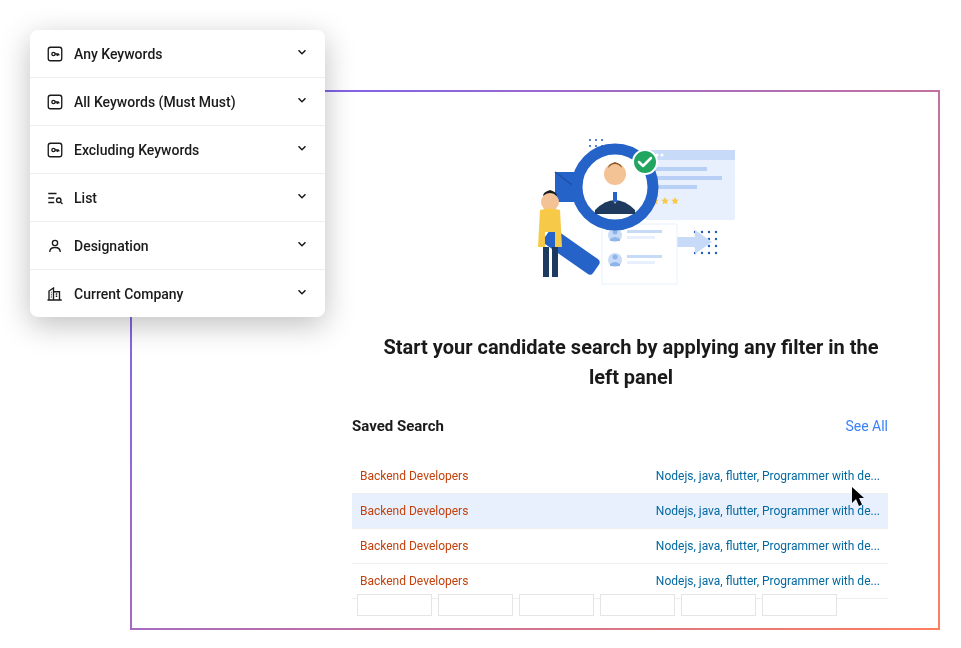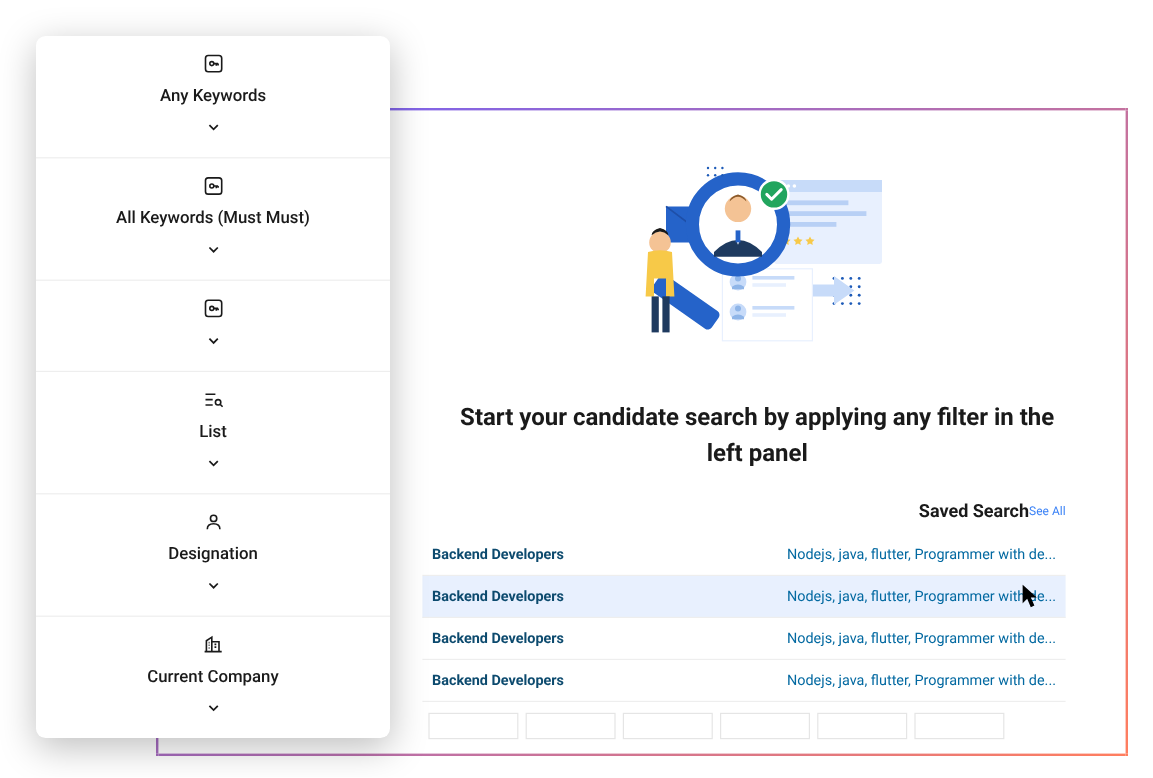--- a/index.html
+++ b/index.html
@@ -103,7 +103,6 @@
       border-bottom: 1px solid #eee;
       cursor: pointer;
       gap: 10px;
-      flex-direction: column;
     }
     
     .filter-item:last-child { border-bottom: none; }

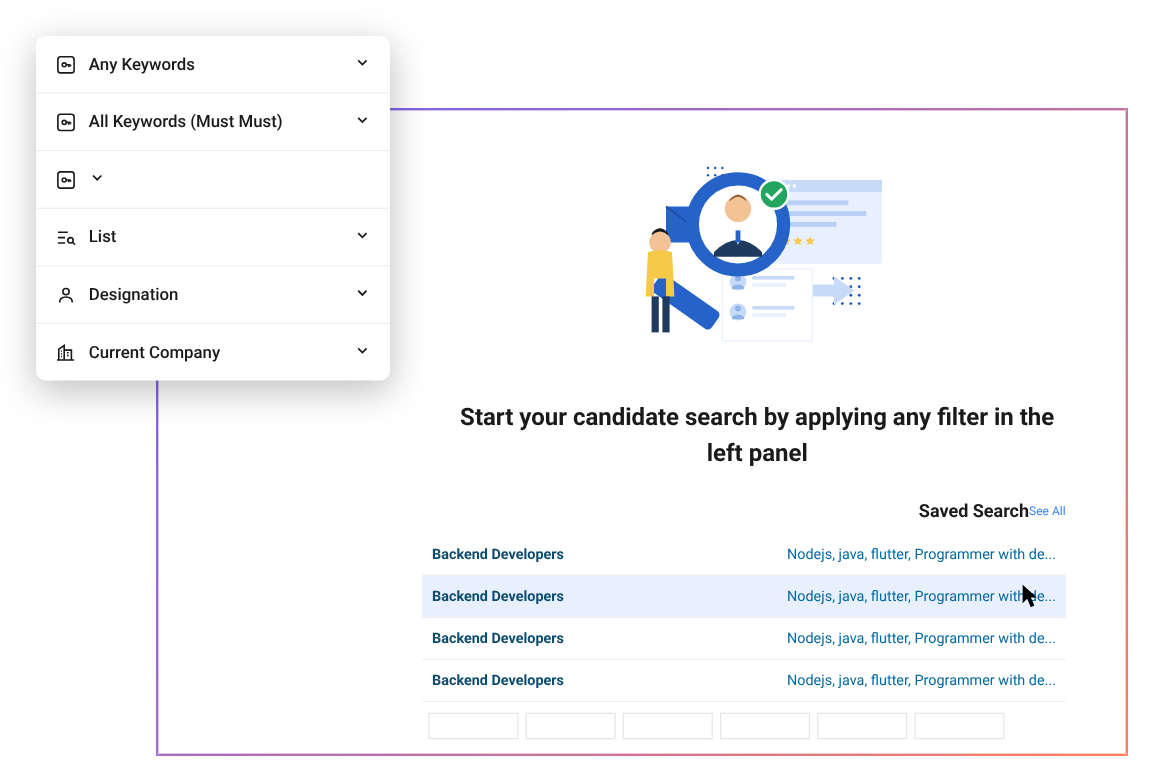--- a/index.html
+++ b/index.html
@@ -313,6 +313,7 @@
         <path d="M12 12 L17 12 M15 12 L15 14.5 M17 12 L17 14"></path>
       </svg>
     </span>
+    <span class="filter-label">Excluding Keywords</span>
     <span class="chevron">
       <svg width="14" height="14" viewBox="0 0 24 24" fill="none" stroke="#1a1a1a" stroke-width="2.5">
           <path d="M6 9 L12 15 L18 9"></path>

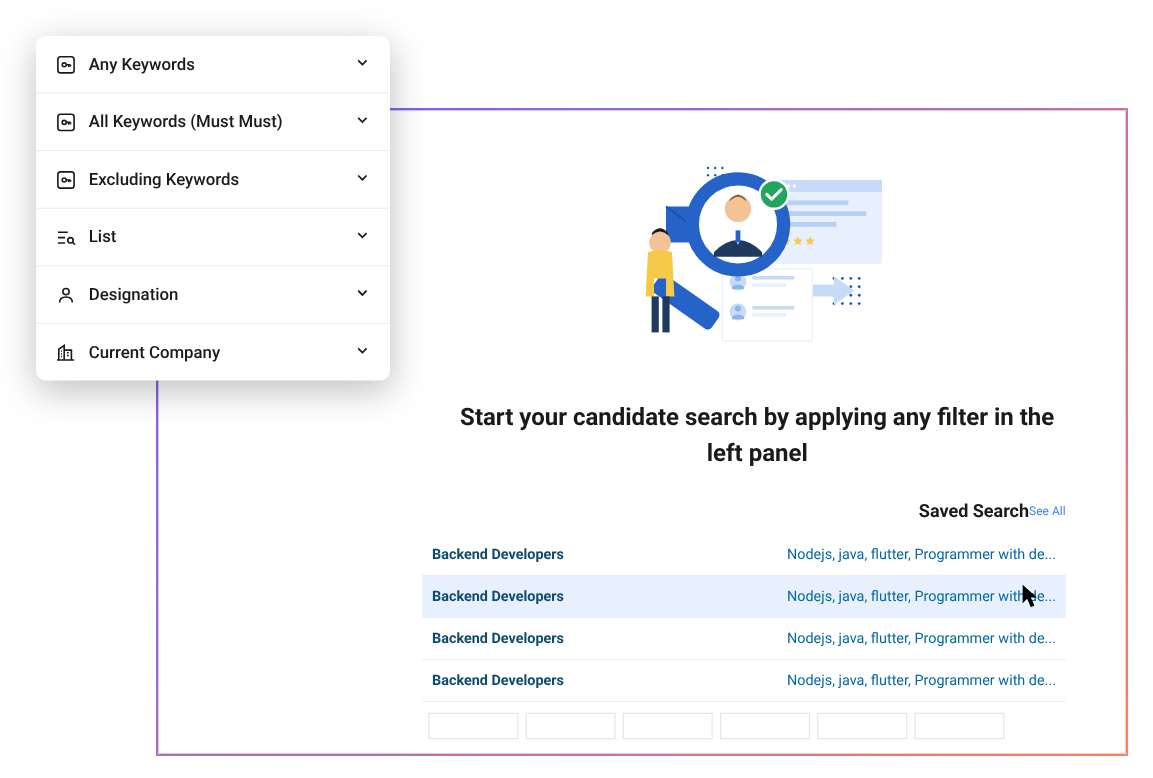--- a/index.html
+++ b/index.html
@@ -37,9 +37,9 @@
     
     .saved-search-header {
       display: flex;
-      justify-content: flex-end;
+      justify-content: space-between;
       align-items: center;
-      margin-bottom: 10px;
+      margin-bottom: 24px;
     }
     
     .saved-search-title {

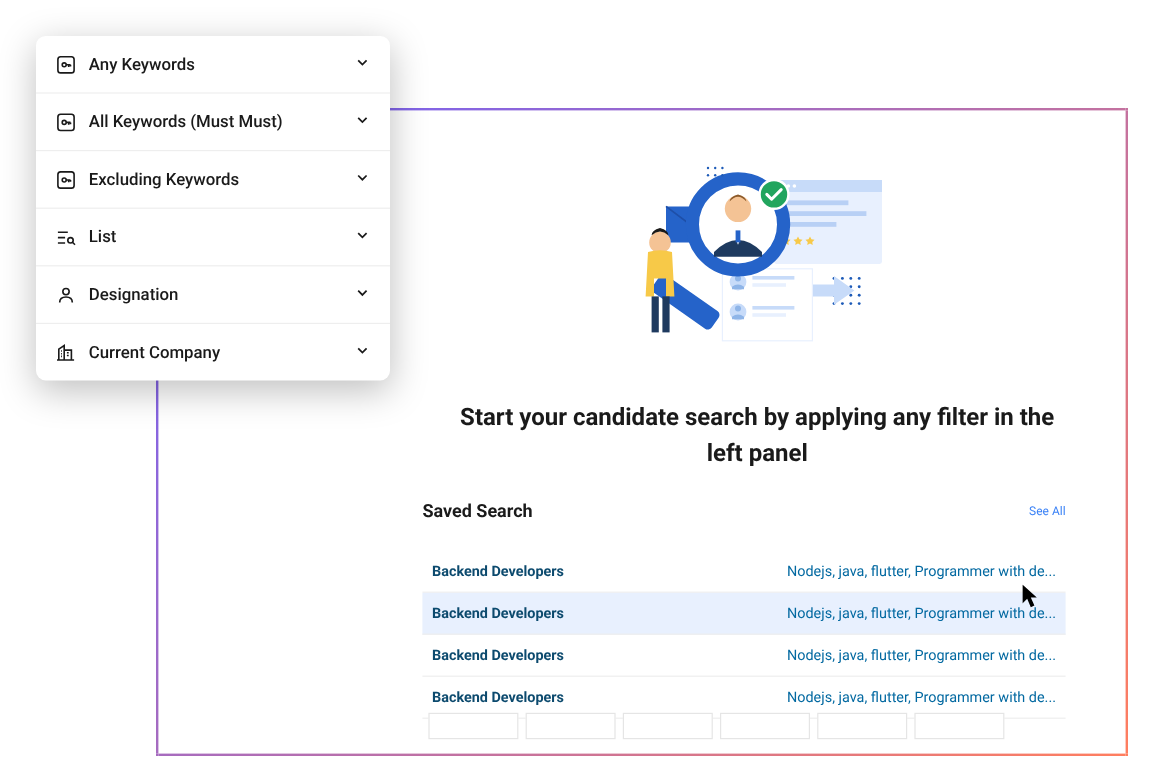--- a/index.html
+++ b/index.html
@@ -49,7 +49,7 @@
     }
     
     .see-all {
-      font-size: 10px;
+      font-size: 14px;
       color: #3b82f6;
       text-decoration: none;
       cursor: pointer;

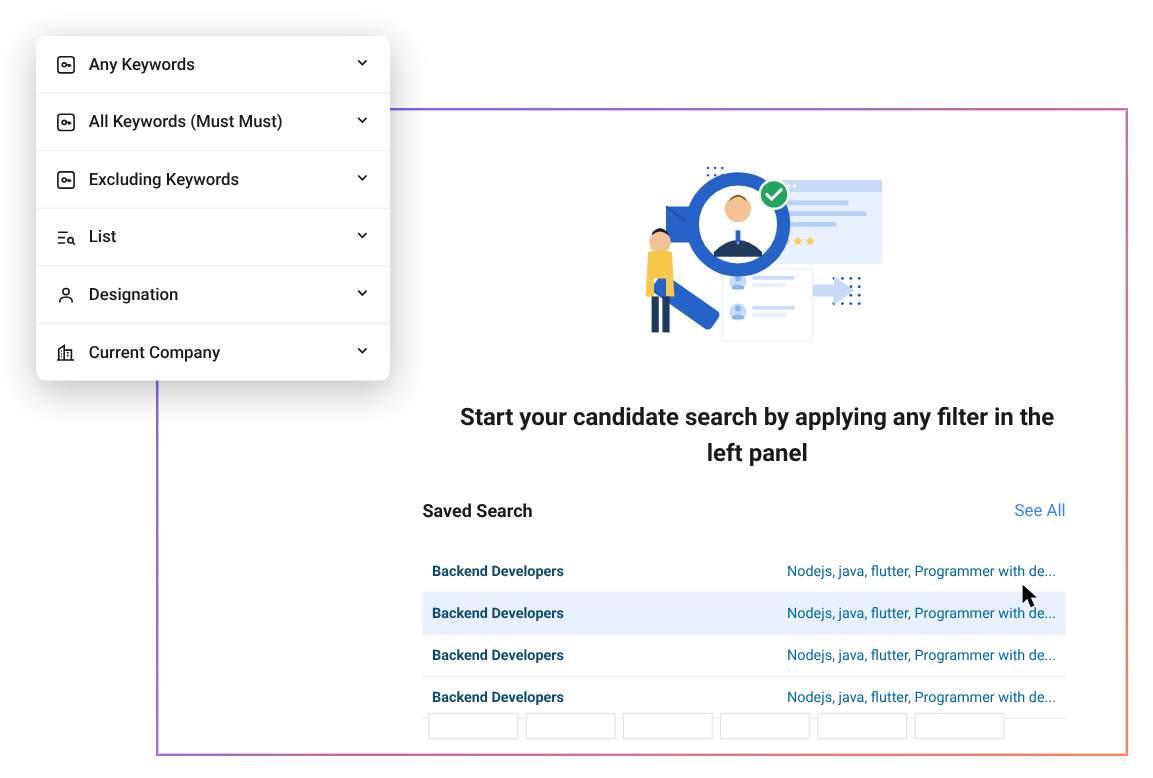--- a/index.html
+++ b/index.html
@@ -69,8 +69,8 @@
     }
     
     .search-name {
-      color: #0c4a6e;
-      font-weight: 700;
+      color: #c2410c;
+      font-weight: 400;
     }
     
     .search-desc {

